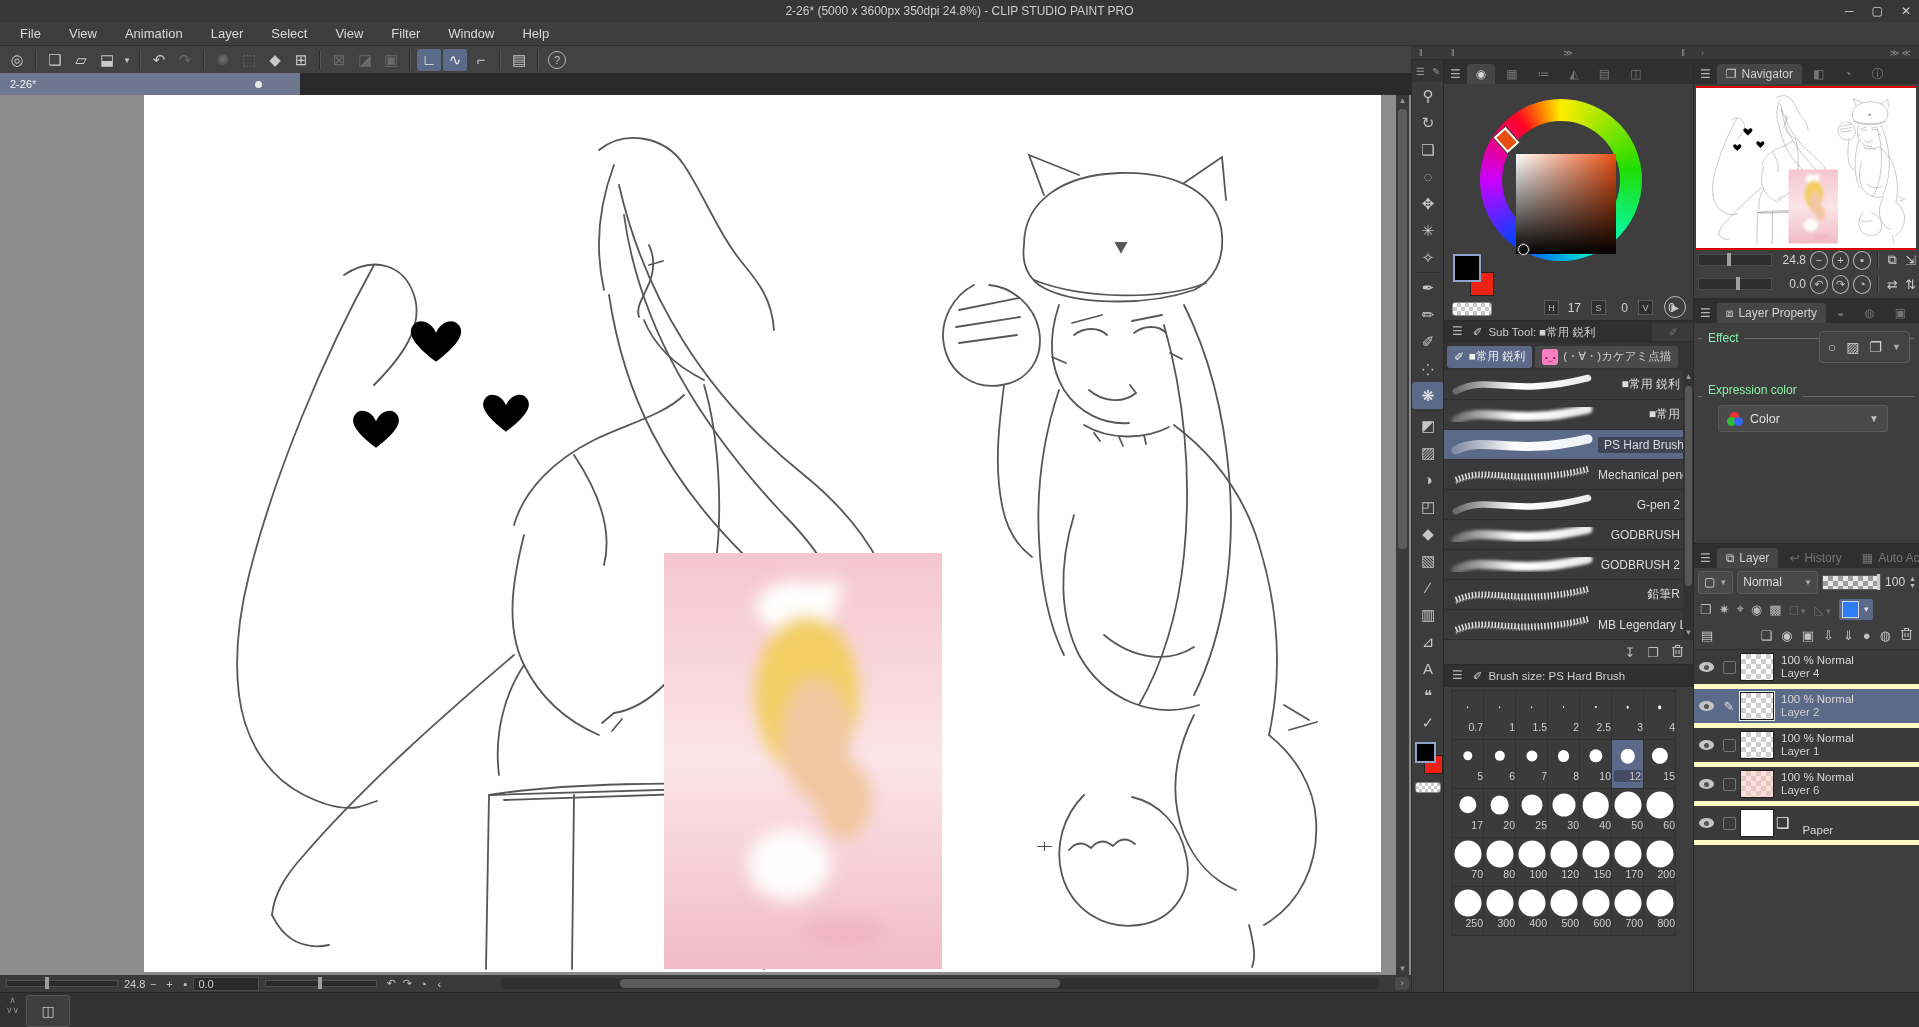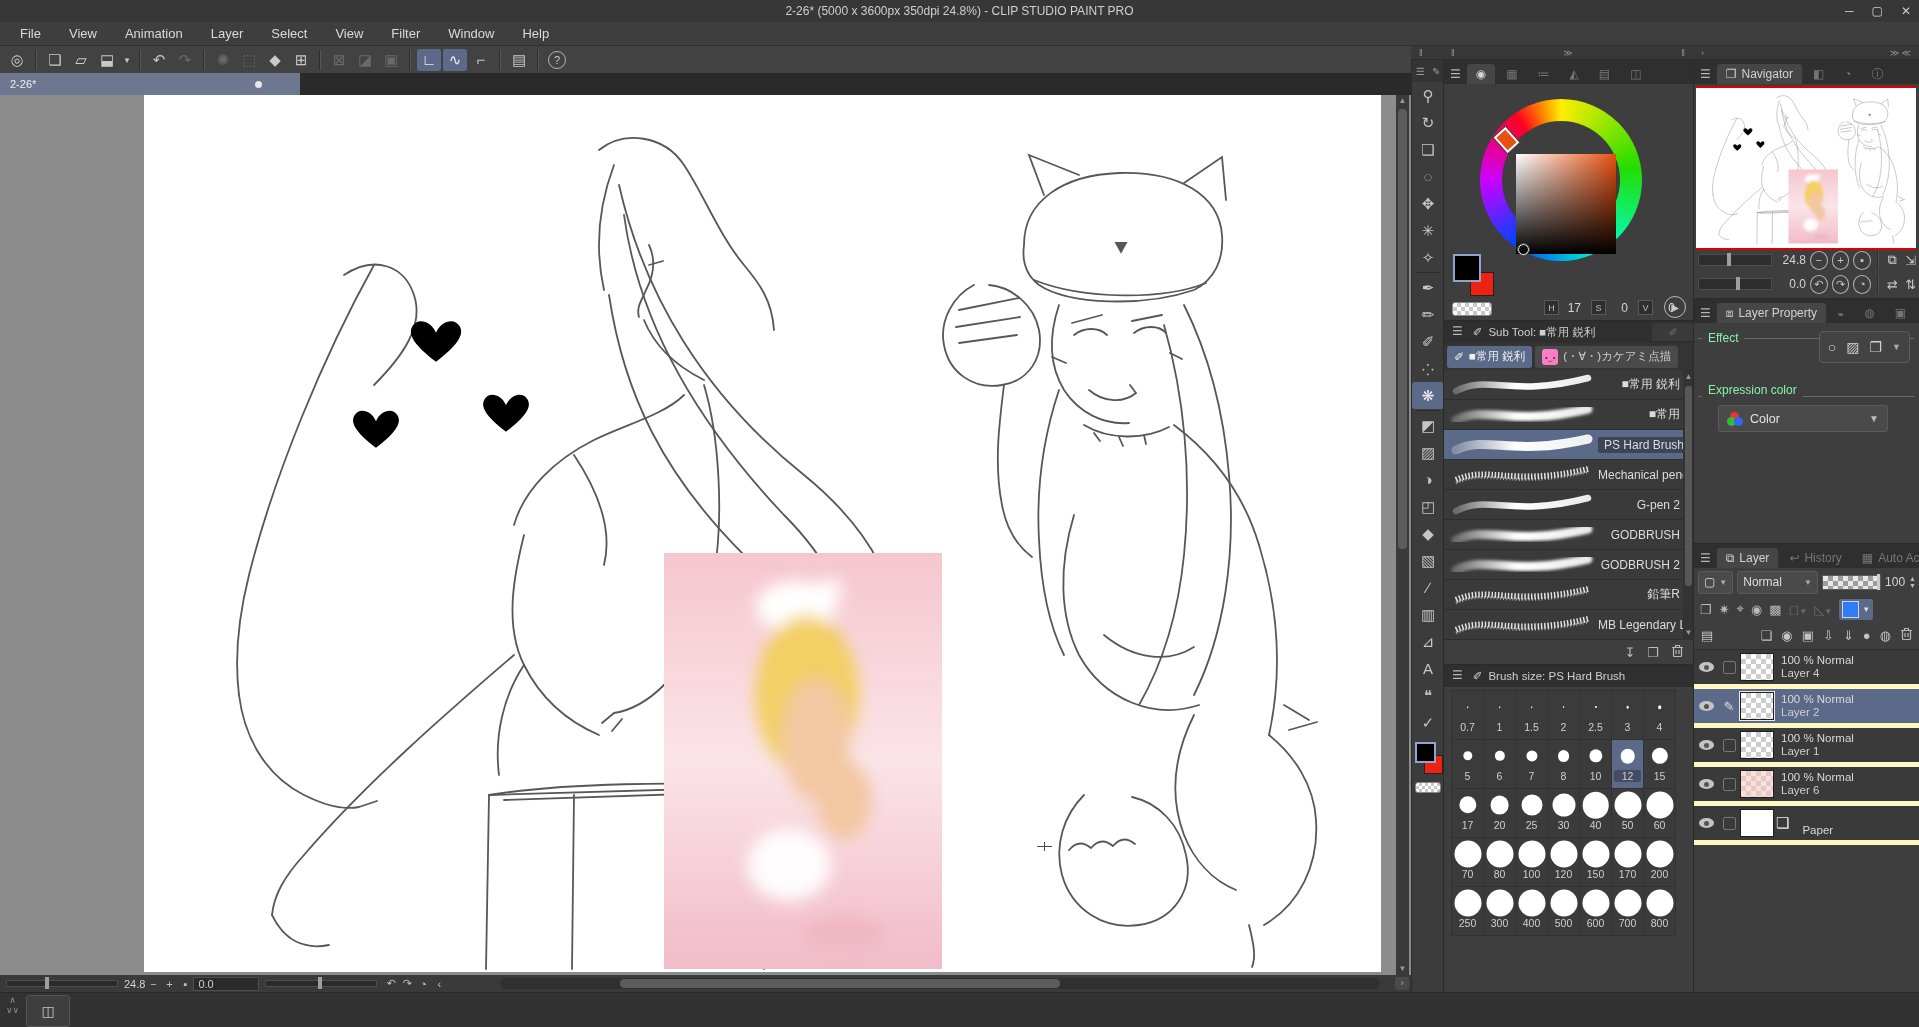--- a/index.html
+++ b/index.html
@@ -127,7 +127,7 @@
   .bs-cell{width:31px;height:48px;border:1px solid #323232;margin:-1px 0 0 -1px;background:#3b3b3b;position:relative;}
   .bs-cell.sel{background:#5b6a88;}
   .bs-cell .dot{position:absolute;left:50%;top:16px;transform:translate(-50%,-50%);border-radius:50%;background:#fff;}
-  .bs-cell .lb{position:absolute;left:0;right:0;top:30px;text-align:center;font-size:10.5px;color:#cfcfcf;}
+  .bs-cell .lb{position:absolute;left:0;right:0;top:30px;text-align:right;font-size:10.5px;color:#cfcfcf;}
   .bs-cell.sel .lb{background:#434c63;margin:0 2px;border-radius:2px;}
   
   .navpanel{position:relative;height:238px;border-bottom:1px solid #2a2a2a;}

